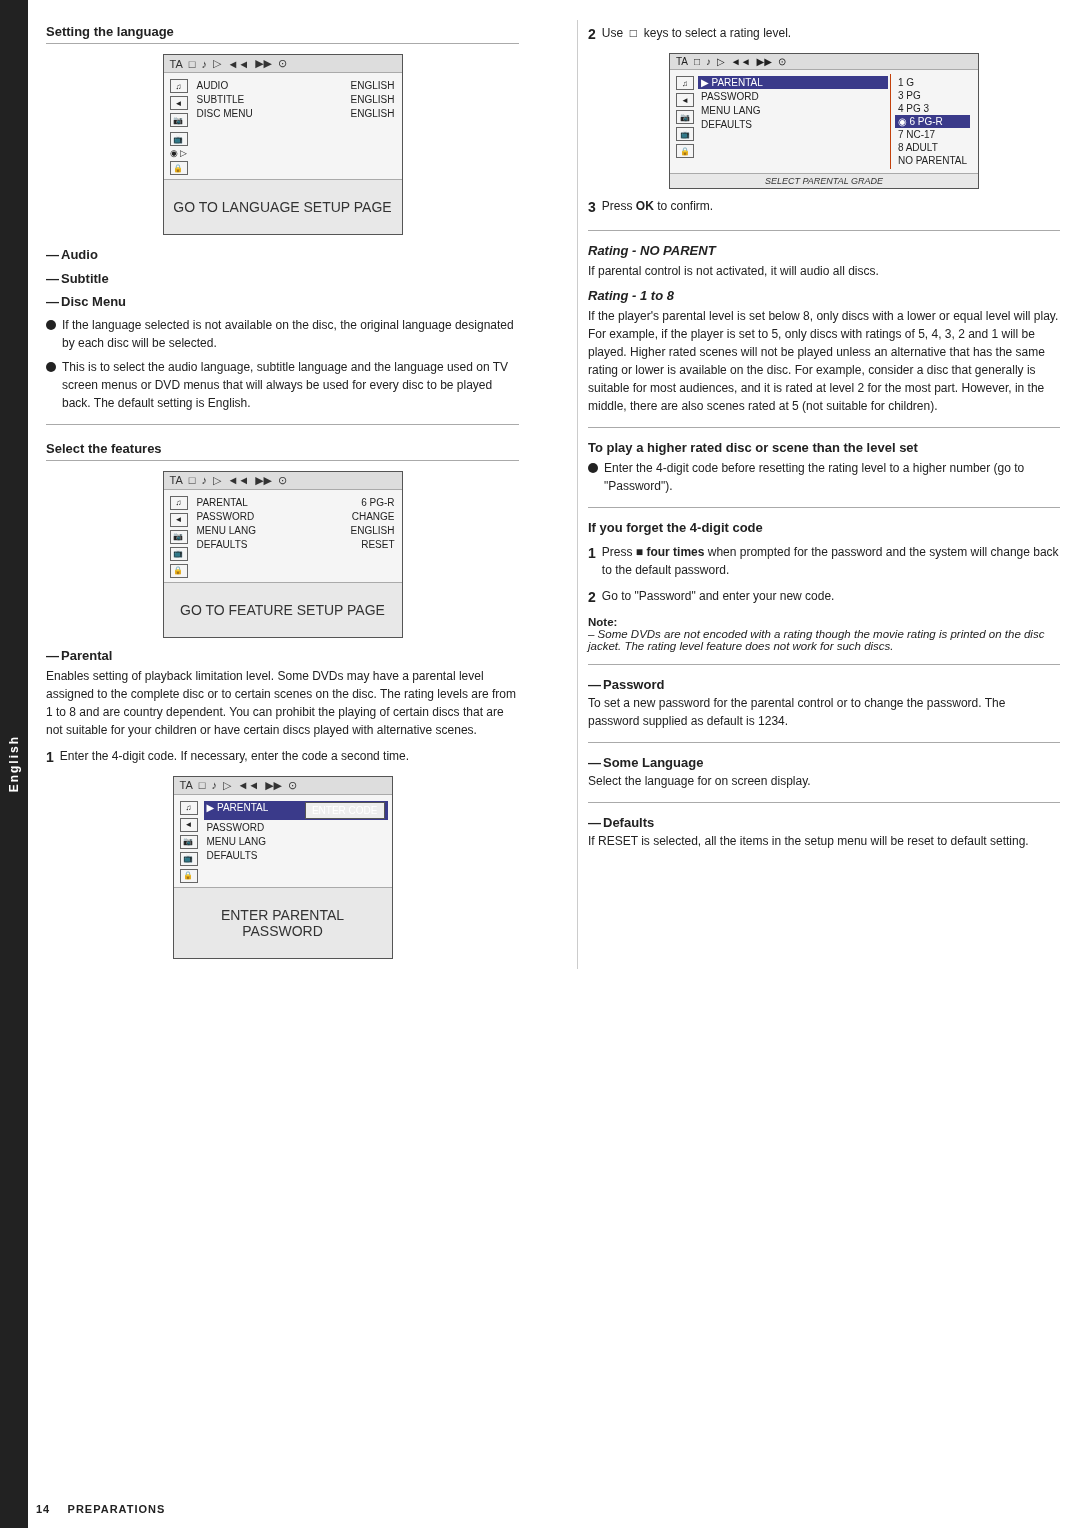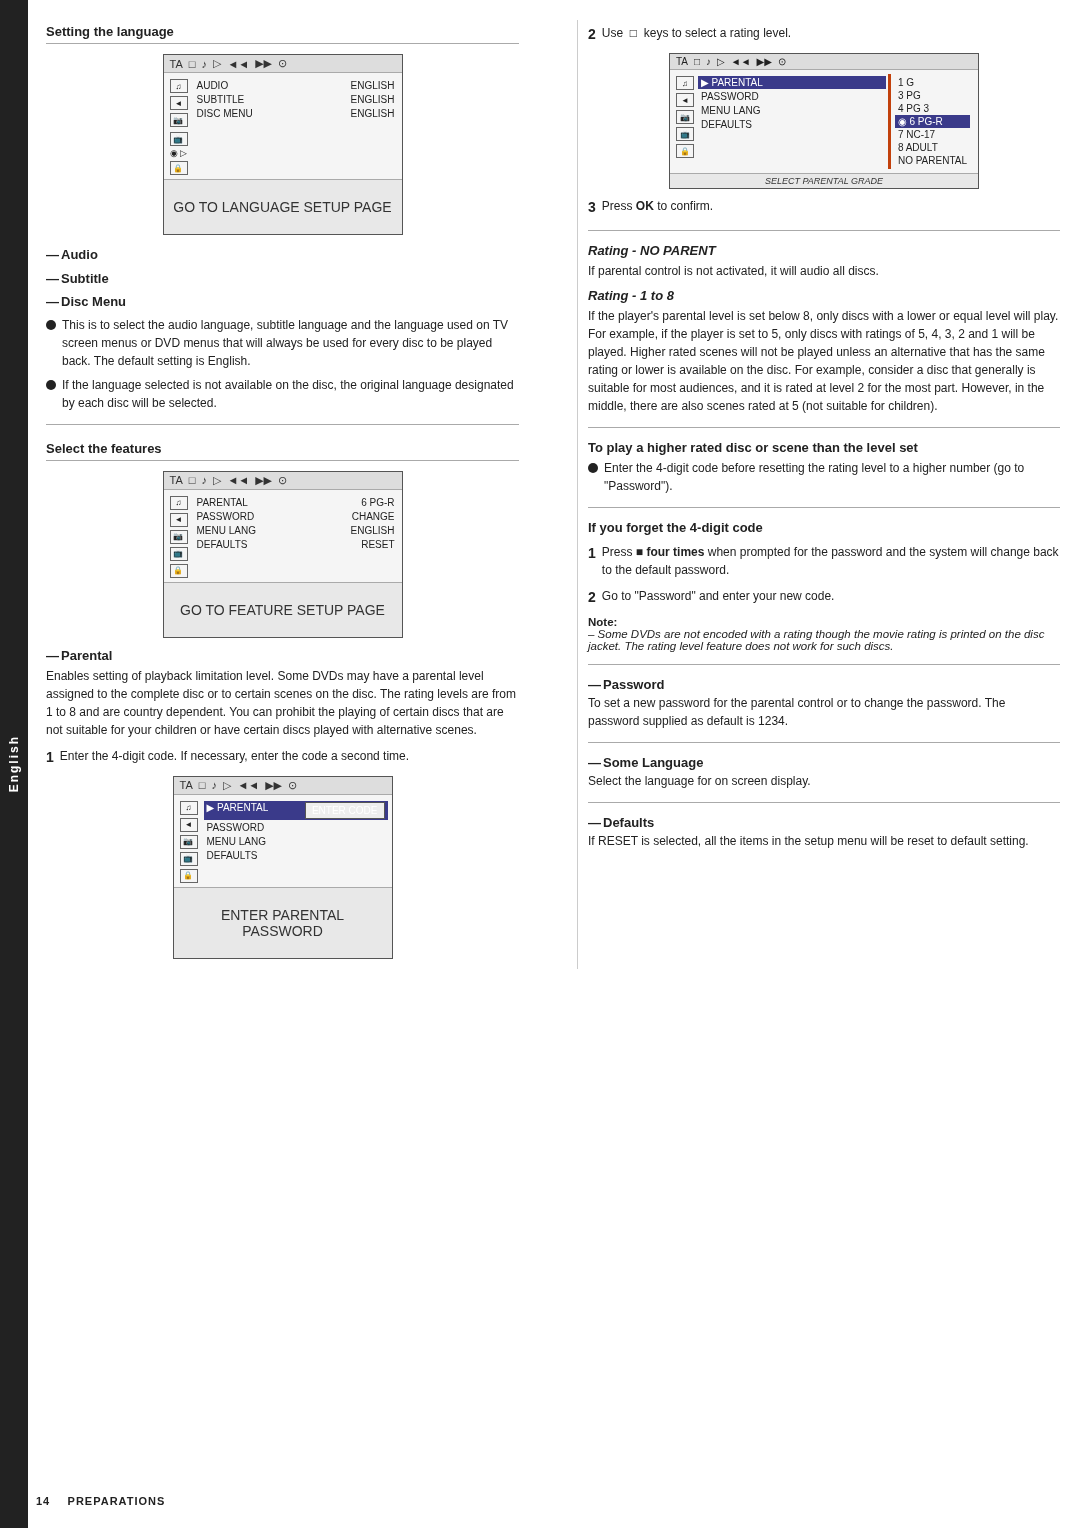--- a/index.html
+++ b/index.html
@@ -305,7 +305,7 @@
       font-style: italic;
     }
     .dvd-screen-wide .rating-col {
-      border-left: 3px solid #c2410c;
+      border-left: 1px solid #c2410c;
       padding: 2px 4px;
       font-size: 10px;
       min-width: 70px;

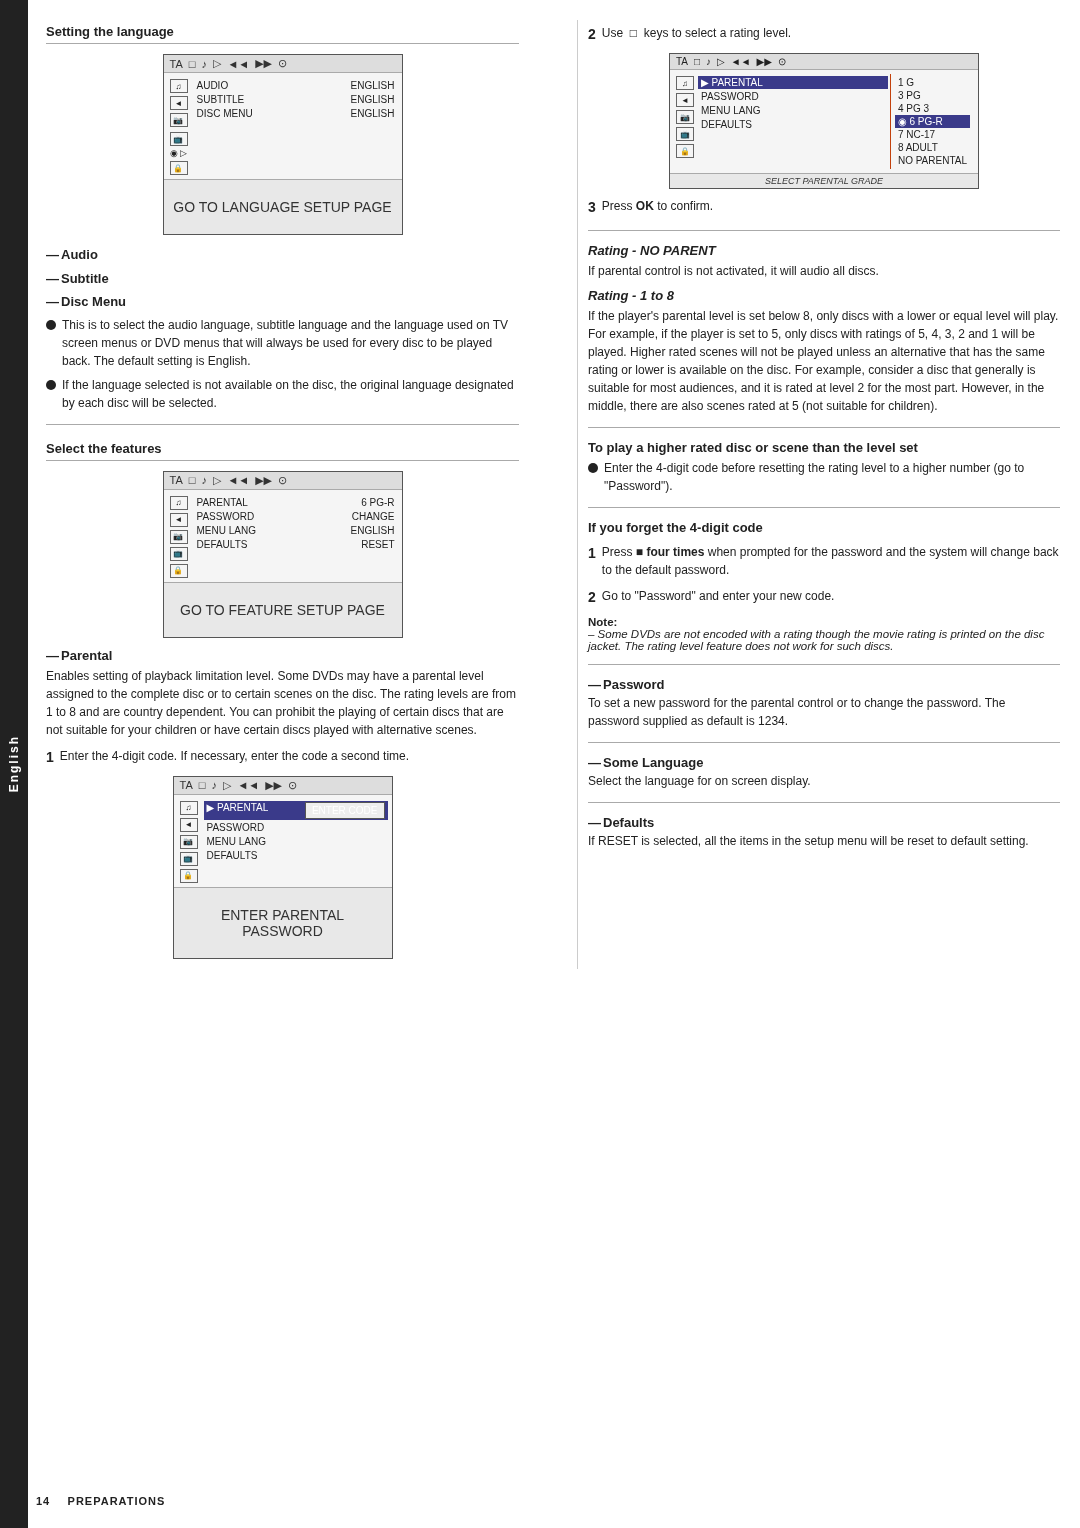--- a/index.html
+++ b/index.html
@@ -375,11 +375,11 @@
     <ul class="bullet-list">
       <li>
         <div class="bullet"></div>
-        <span>This is to select the audio language, subtitle language and the language used on TV screen menus or DVD menus that will always be used for every disc to be played back. The default setting is English.</span>
+        <span>If the language selected is not available on the disc, the original language designated by each disc will be selected.</span>
       </li>
       <li>
         <div class="bullet"></div>
-        <span>If the language selected is not available on the disc, the original language designated by each disc will be selected.</span>
+        <span>This is to select the audio language, subtitle language and the language used on TV screen menus or DVD menus that will always be used for every disc to be played back. The default setting is English.</span>
       </li>
     </ul>
 

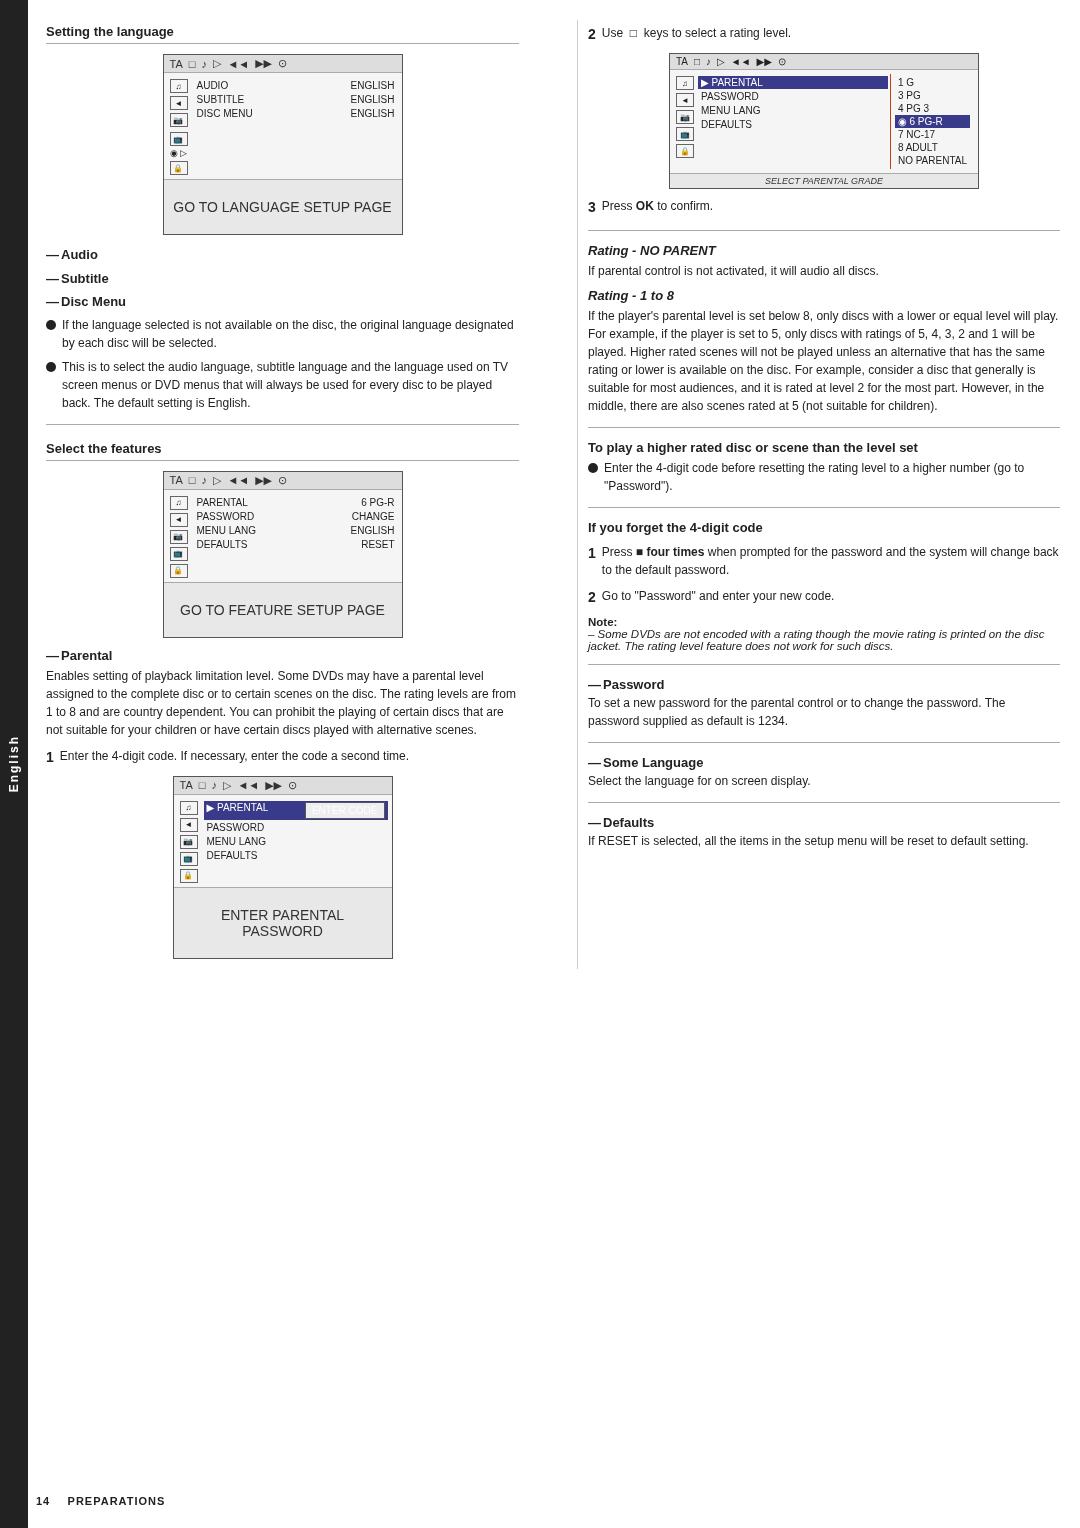--- a/index.html
+++ b/index.html
@@ -216,7 +216,7 @@
     
     .page-footer {
       position: absolute;
-      bottom: 20px;
+      bottom: 12px;
       left: 36px;
       font-size: 12px;
       font-weight: bold;

